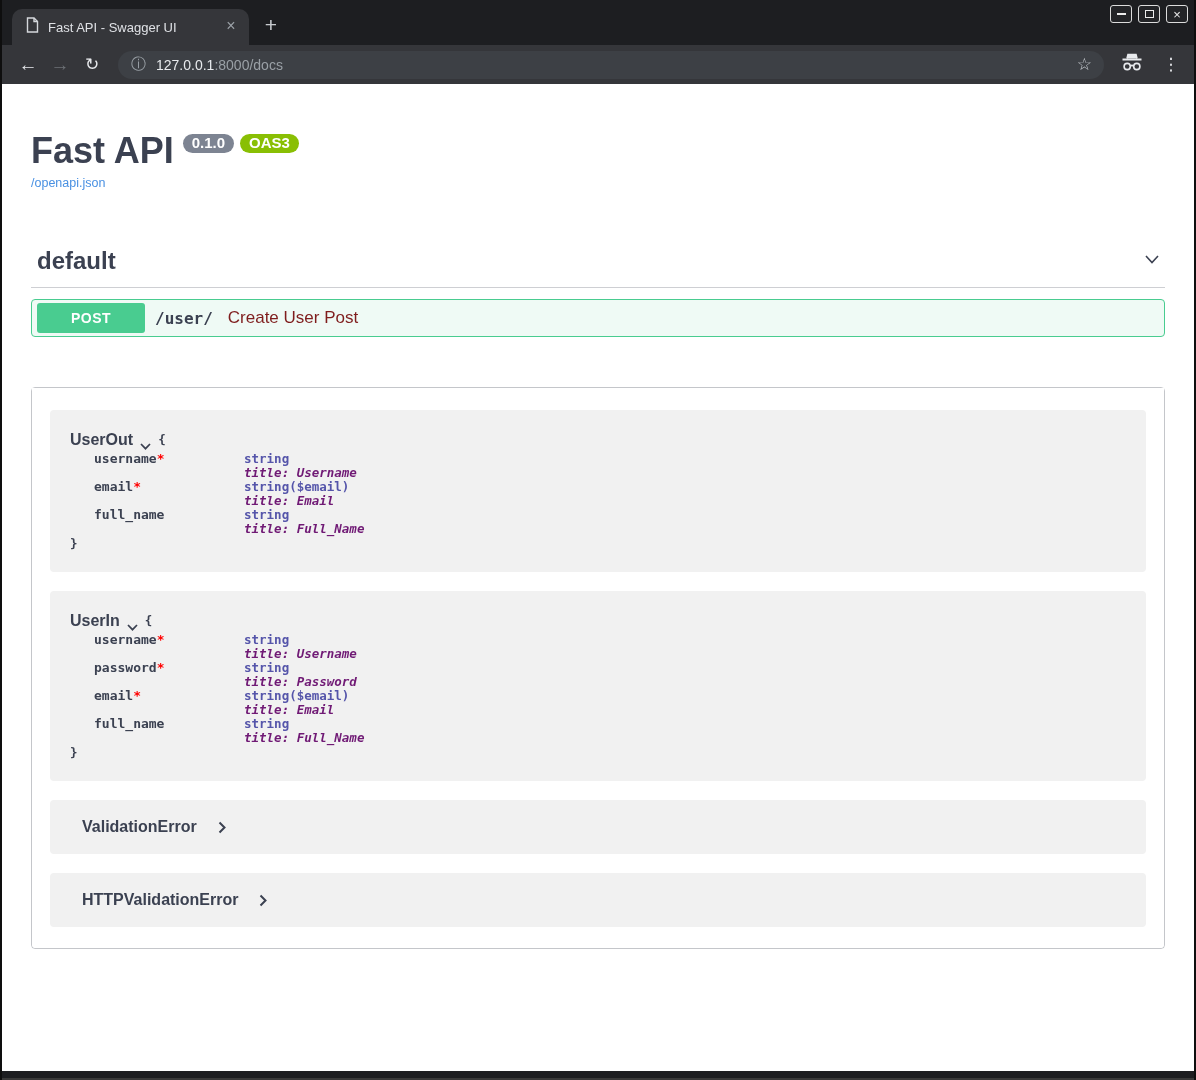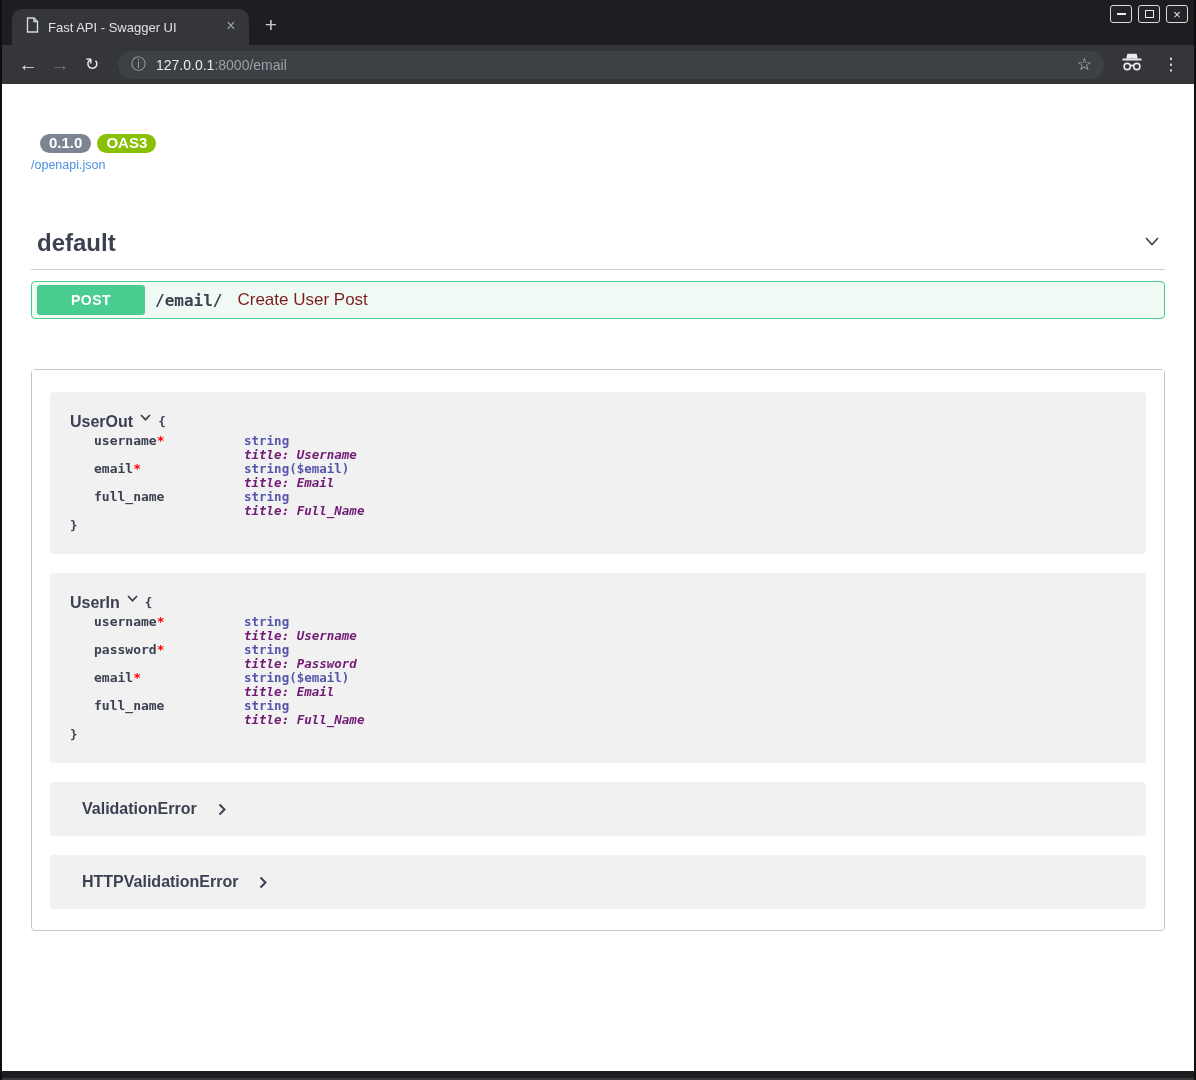--- a/index.html
+++ b/index.html
@@ -170,7 +170,7 @@
     <div class="nav-icon reload">↻</div>
     <div class="omnibox">
       <span class="omni-info">ⓘ</span>
-      <span class="omni-url"><span class="omni-host">127.0.0.1</span><span class="omni-rest">:8000/email</span></span>
+      <span class="omni-url"><span class="omni-host">127.0.0.1</span><span class="omni-rest">:8000/docs</span></span>
       <span class="omni-spacer"></span>
       <span class="omni-star">☆</span>
     </div>

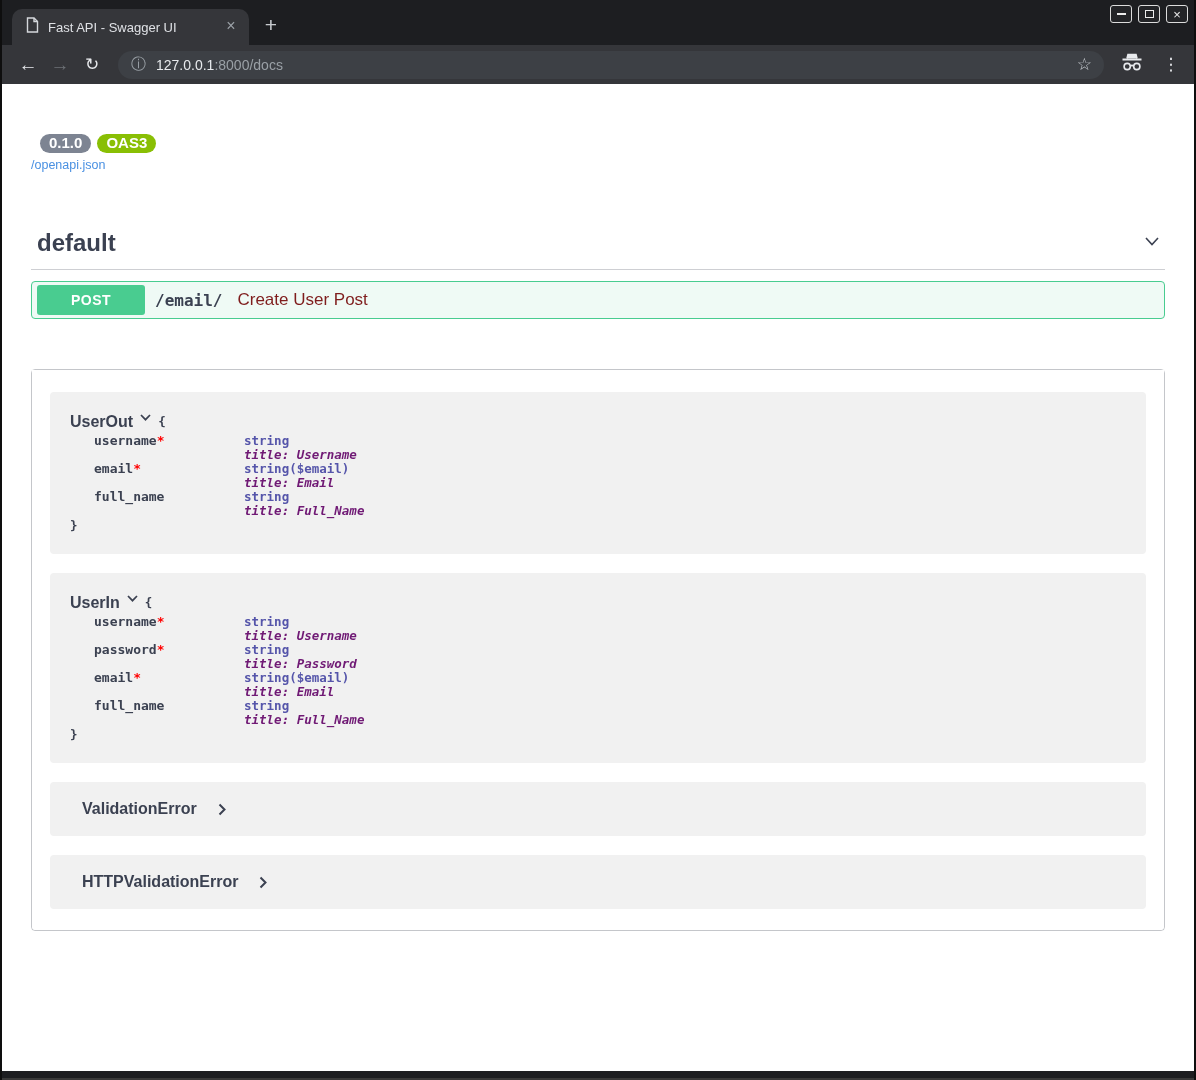--- a/index.html
+++ b/index.html
@@ -189,6 +189,7 @@
   <div class="content">
 
     <div class="title-row">
+      <h1 class="api-title">Fast API</h1>
       <span class="badges">
         <span class="badge version">0.1.0</span>
         <span class="badge oas">OAS3</span>

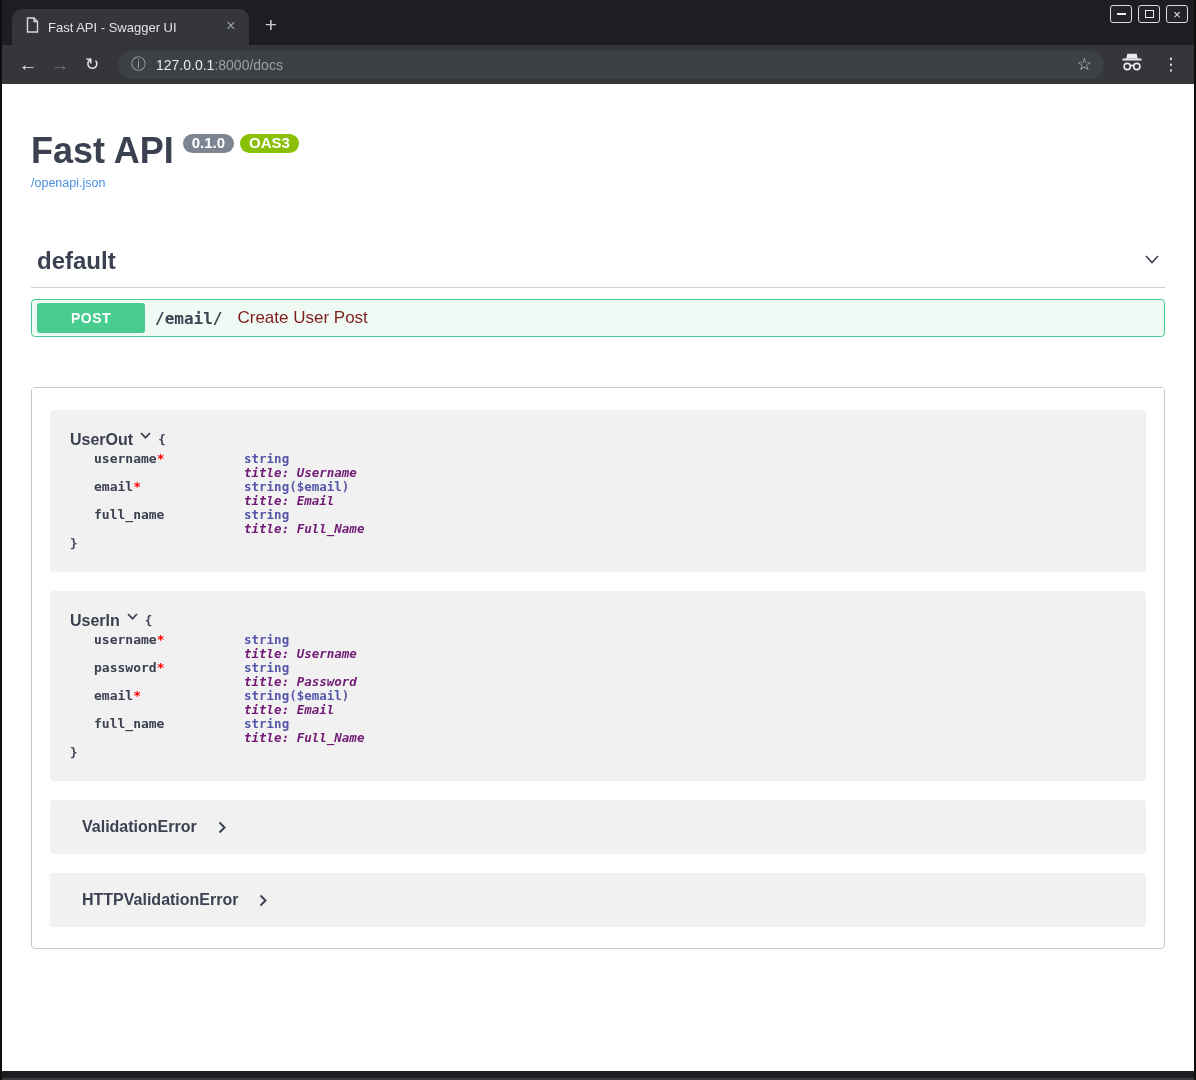--- a/index.html
+++ b/index.html
@@ -208,7 +208,7 @@
 
     <div class="opblock">
       <span class="opblock-method">POST</span>
-      <span class="opblock-path">/email/</span>
+      <span class="opblock-path">/user/</span>
       <span class="opblock-summary">Create User Post</span>
     </div>
 

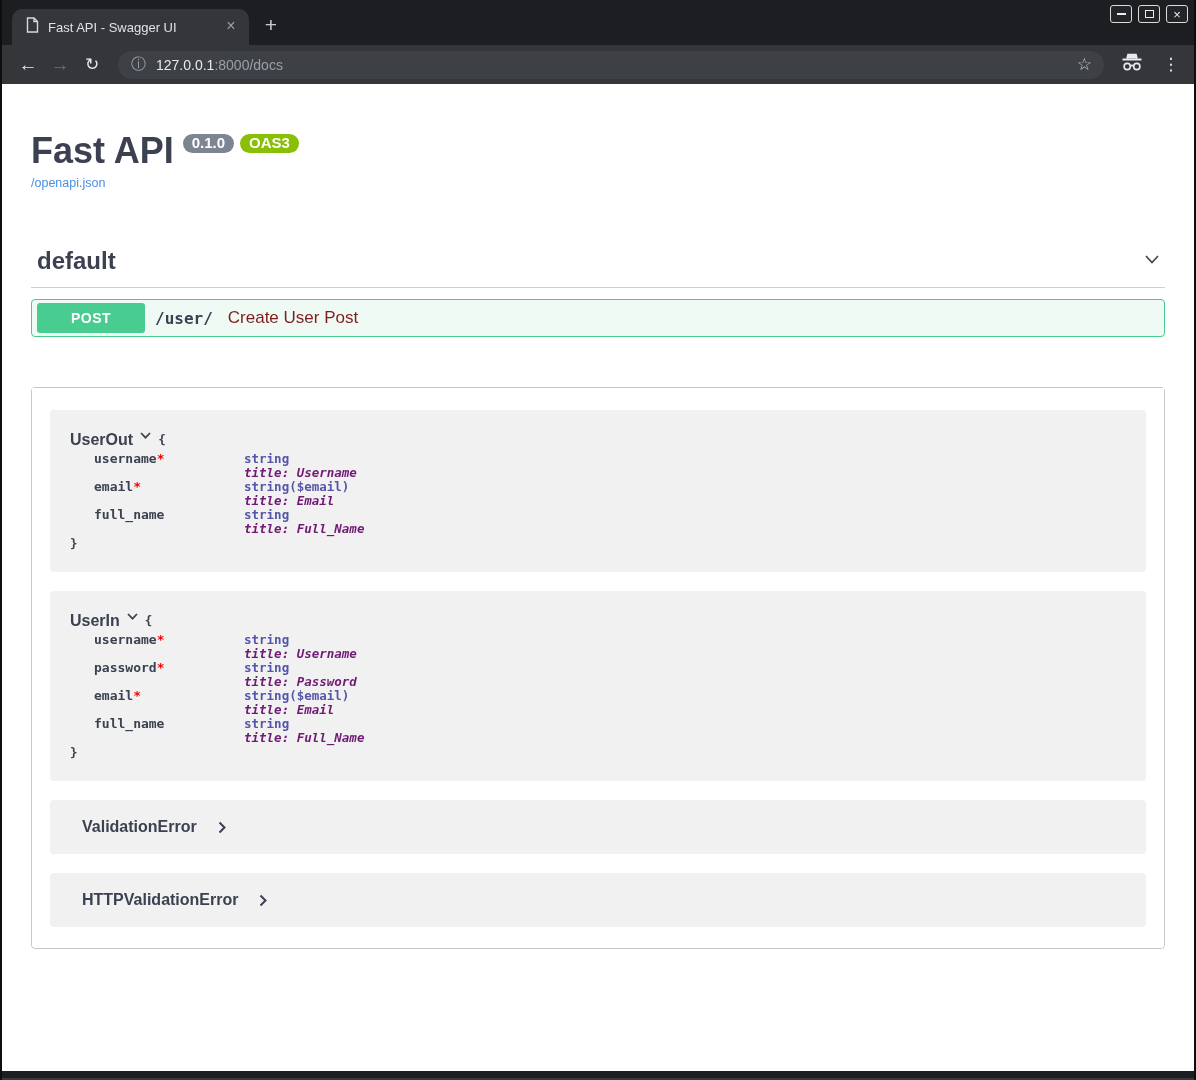--- a/index.html
+++ b/index.html
@@ -116,7 +116,7 @@
   .model-card.collapsed {
     height:54px; display:flex; align-items:center; padding:0 32px; cursor:pointer;
   }
-  .model-head { display:flex; align-items:flex-start; line-height:20px; cursor:pointer; }
+  .model-head { display:flex; align-items:flex-end; line-height:20px; cursor:pointer; }
   .model-name { font-size:16px; font-weight:700; color:#3b4151; }
   .model-chevron { margin:2px 7px 0 7px; display:inline-flex; }
   .mono { font-family:"DejaVu Sans Mono", monospace; font-size:12.5px; color:#3b4151; font-weight:700; }

